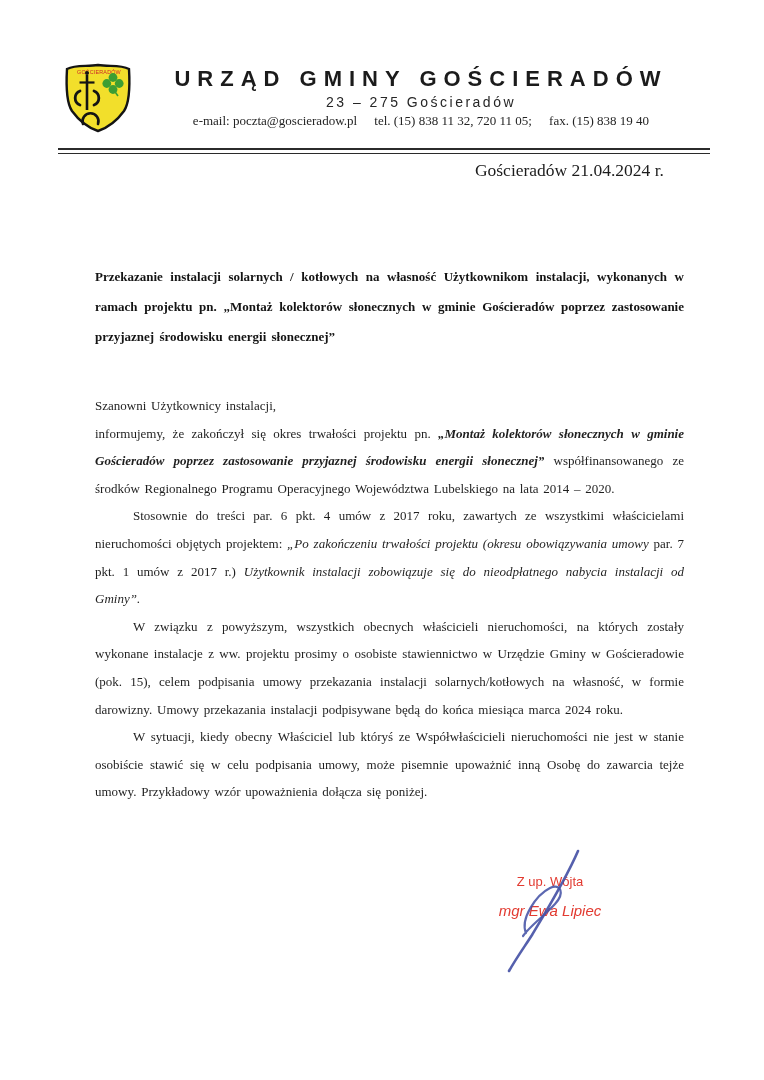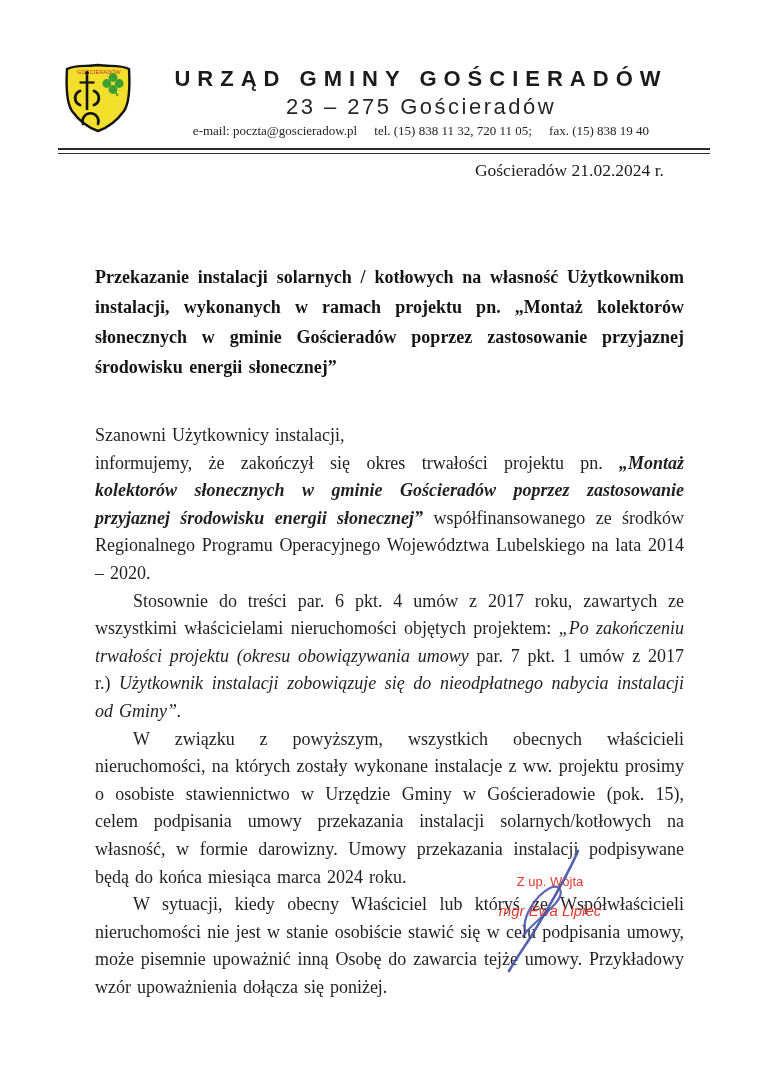--- a/index.html
+++ b/index.html
@@ -13,7 +13,7 @@
   .header-text{flex:1;text-align:center;padding-top:6px;}
   .org-name{font-family:"Liberation Sans","DejaVu Sans",sans-serif;font-size:22px;font-weight:700;
             letter-spacing:7px;color:#1b1b1b;white-space:nowrap;}
-  .addr-line{font-family:"Liberation Sans","DejaVu Sans",sans-serif;font-size:22px;
+  .addr-line{font-family:"Liberation Sans","DejaVu Sans",sans-serif;font-size:14px;
              letter-spacing:2.5px;margin-top:2px;color:#262626;}
   .contact-line{font-size:13px;margin-top:3px;color:#242424;white-space:nowrap;}
   .contact-line span{margin:0 7px;}

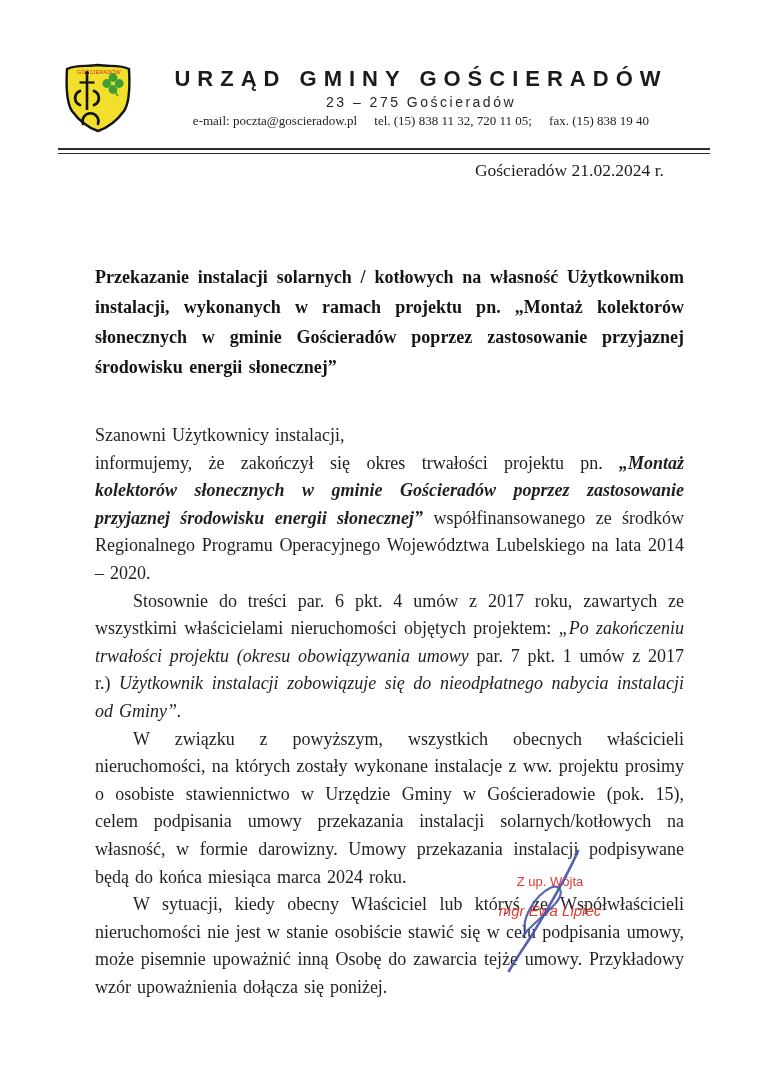--- a/index.html
+++ b/index.html
@@ -79,7 +79,7 @@
   </div>
   <div class="header-rule"></div>
 
-  <div class="date-line">Gościeradów 21.02.2024 r.</div>
+  <div class="date-line">Gościeradów 21.04.2024 r.</div>
 
   <div class="content">
     <p class="subject">Przekazanie instalacji solarnych / kotłowych na własność Użytkownikom instalacji, wykonanych w ramach projektu pn. „Montaż kolektorów słonecznych w gminie Gościeradów poprzez zastosowanie przyjaznej środowisku energii słonecznej”</p>

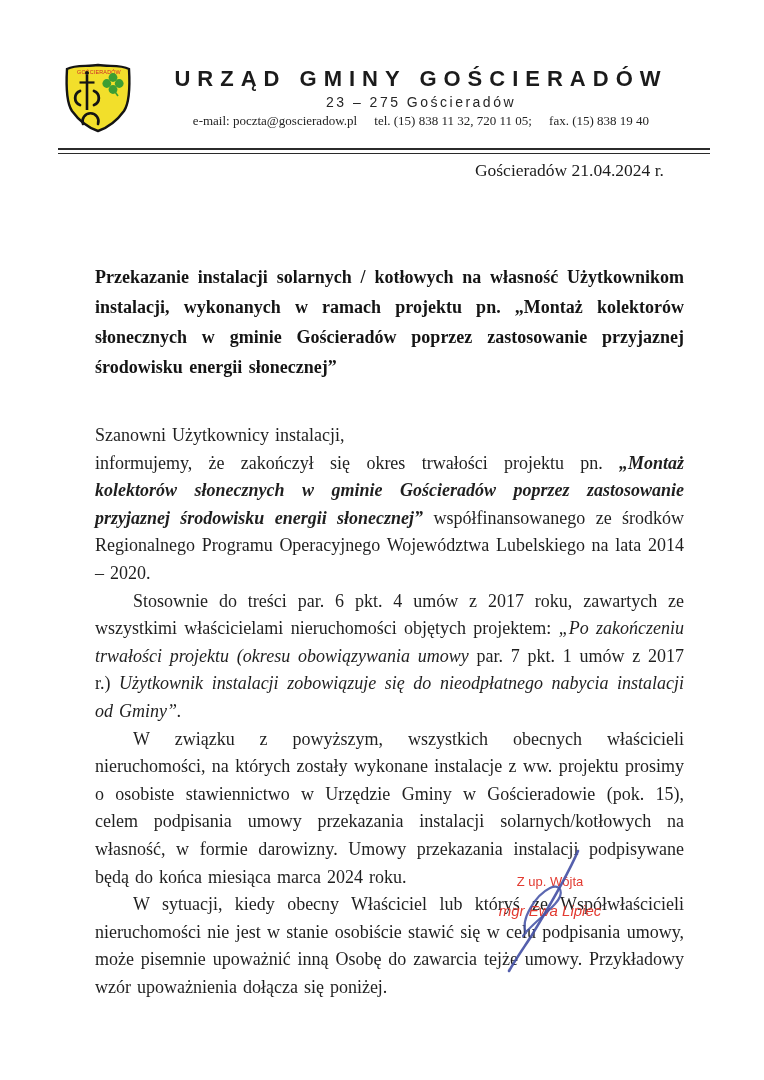--- a/index.html
+++ b/index.html
@@ -24,7 +24,7 @@
   .date-line{position:absolute;top:160px;left:95px;right:100px;text-align:right;font-size:17.5px;color:#1c1c1c;}
 
   
-  .content{position:absolute;top:262px;left:95px;right:80px;font-size:18px;}
+  .content{position:absolute;top:262px;left:95px;right:80px;font-size:13px;}
   .subject{font-weight:700;text-align:justify;line-height:30px;color:#141414;word-spacing:2px;margin:0;}
   .bodytext{margin-top:40px;line-height:27.6px;word-spacing:1.5px;}
   .par{margin:0;text-align:justify;}

